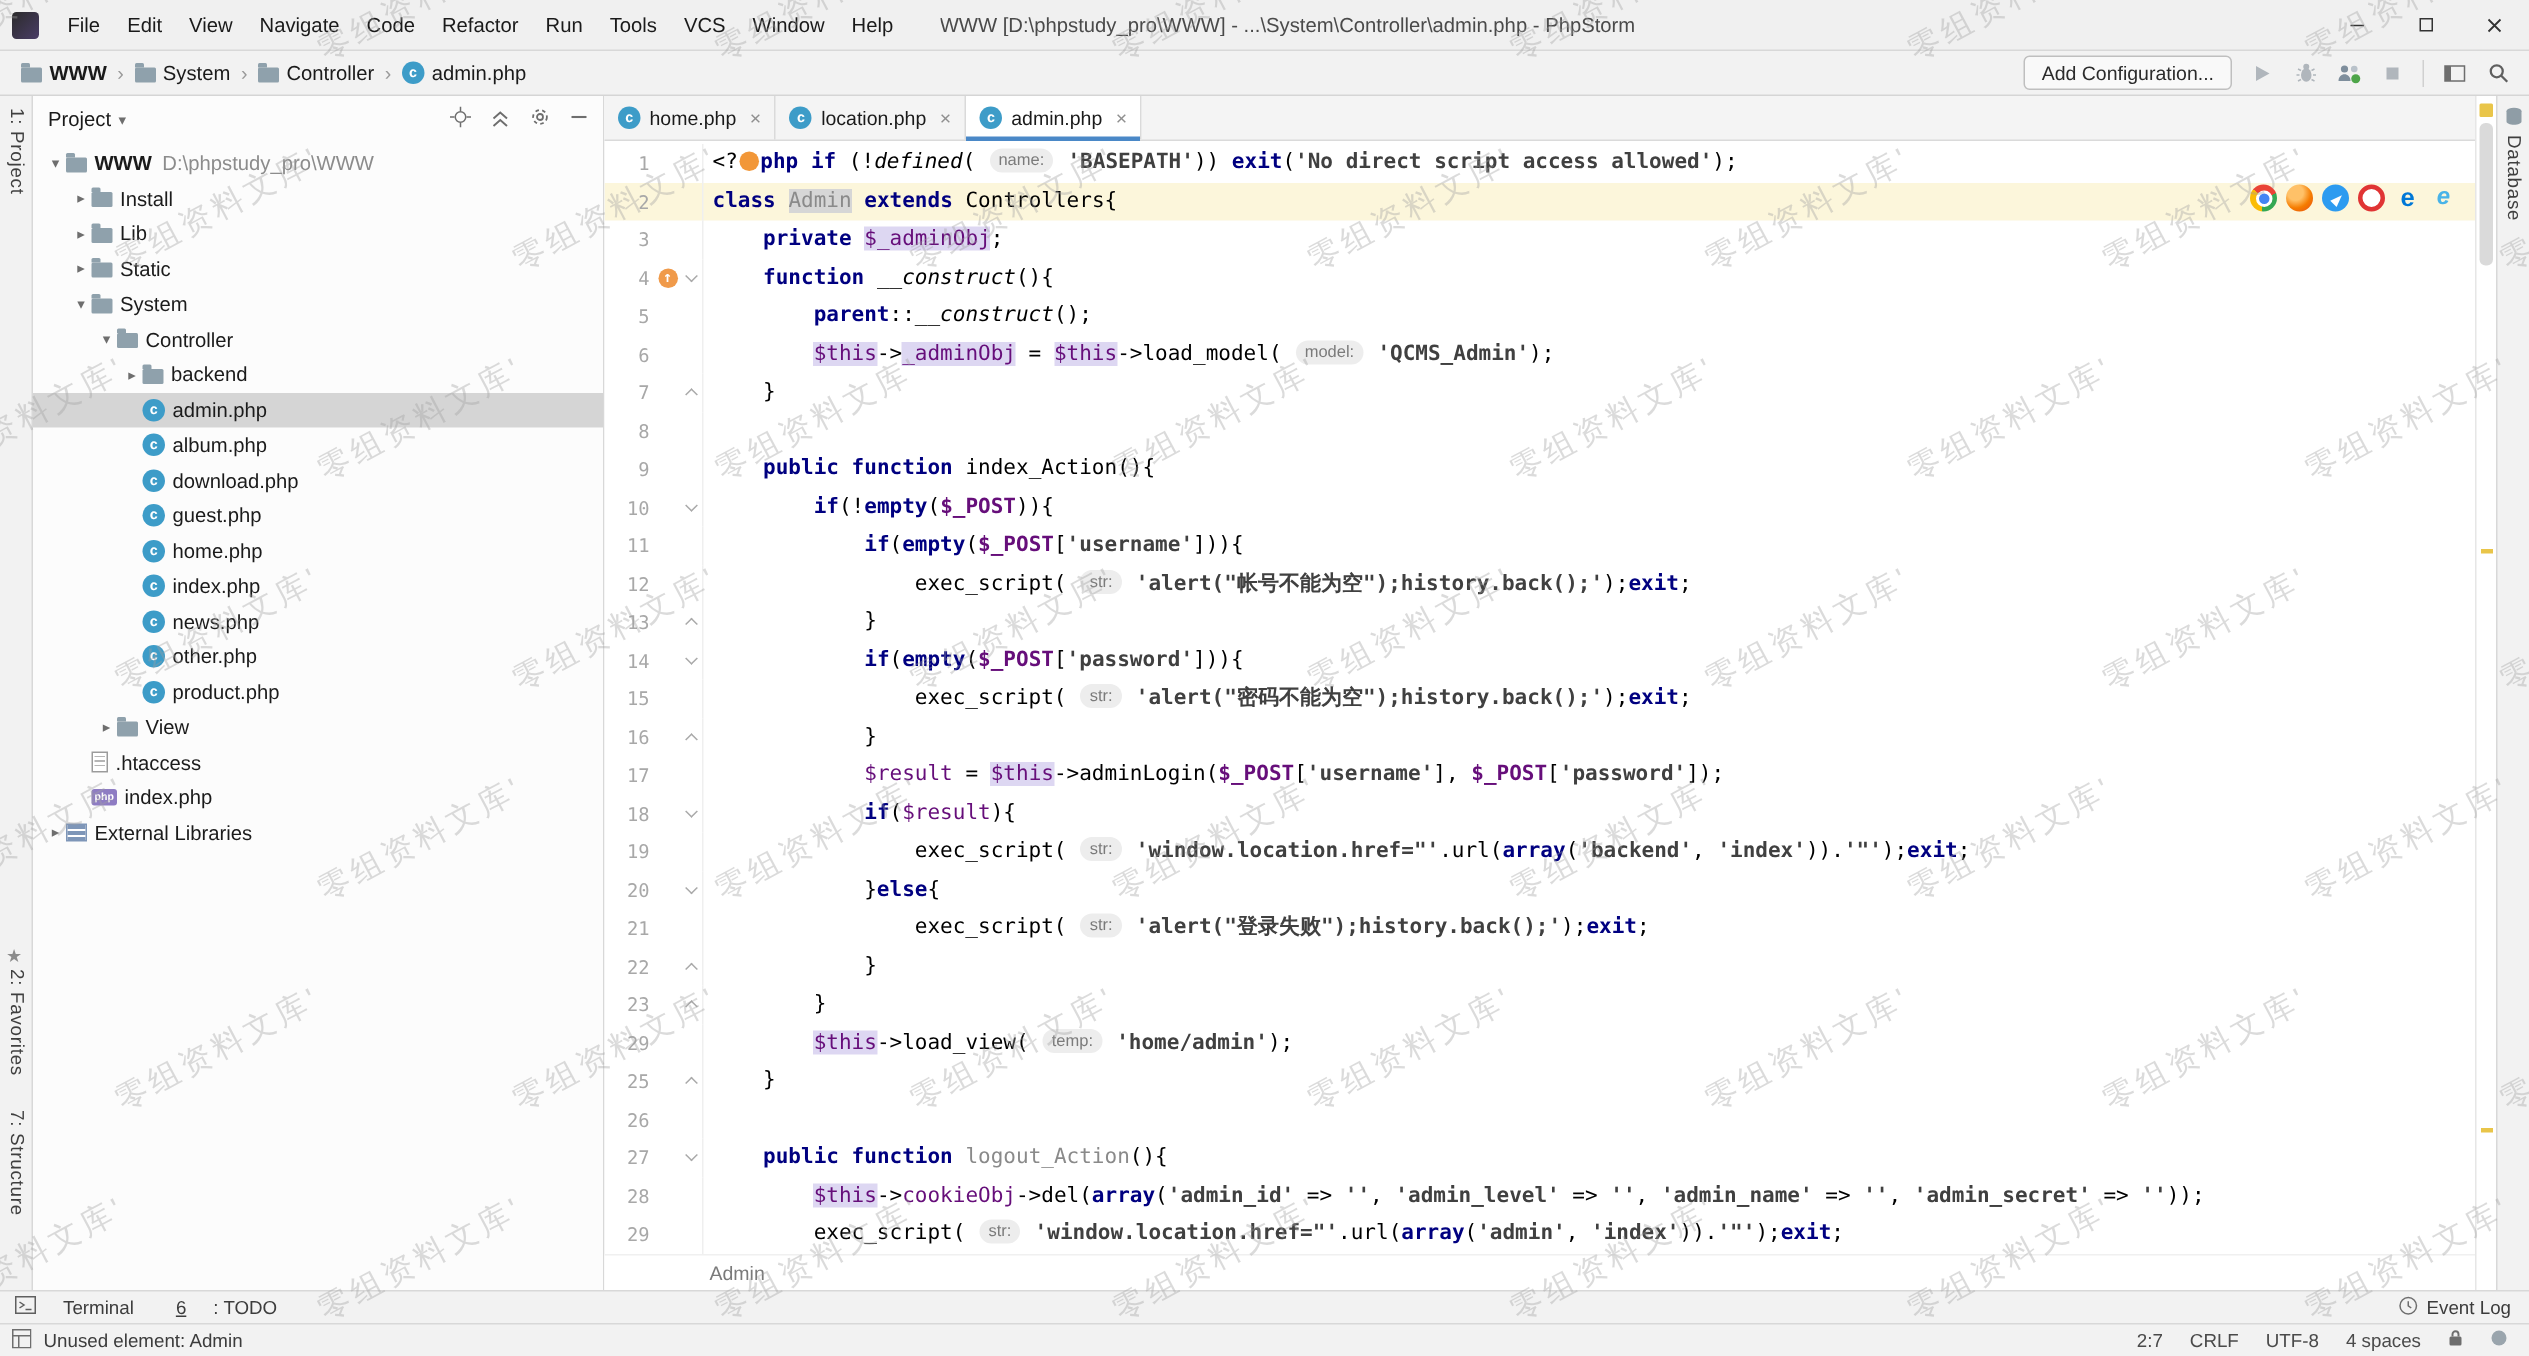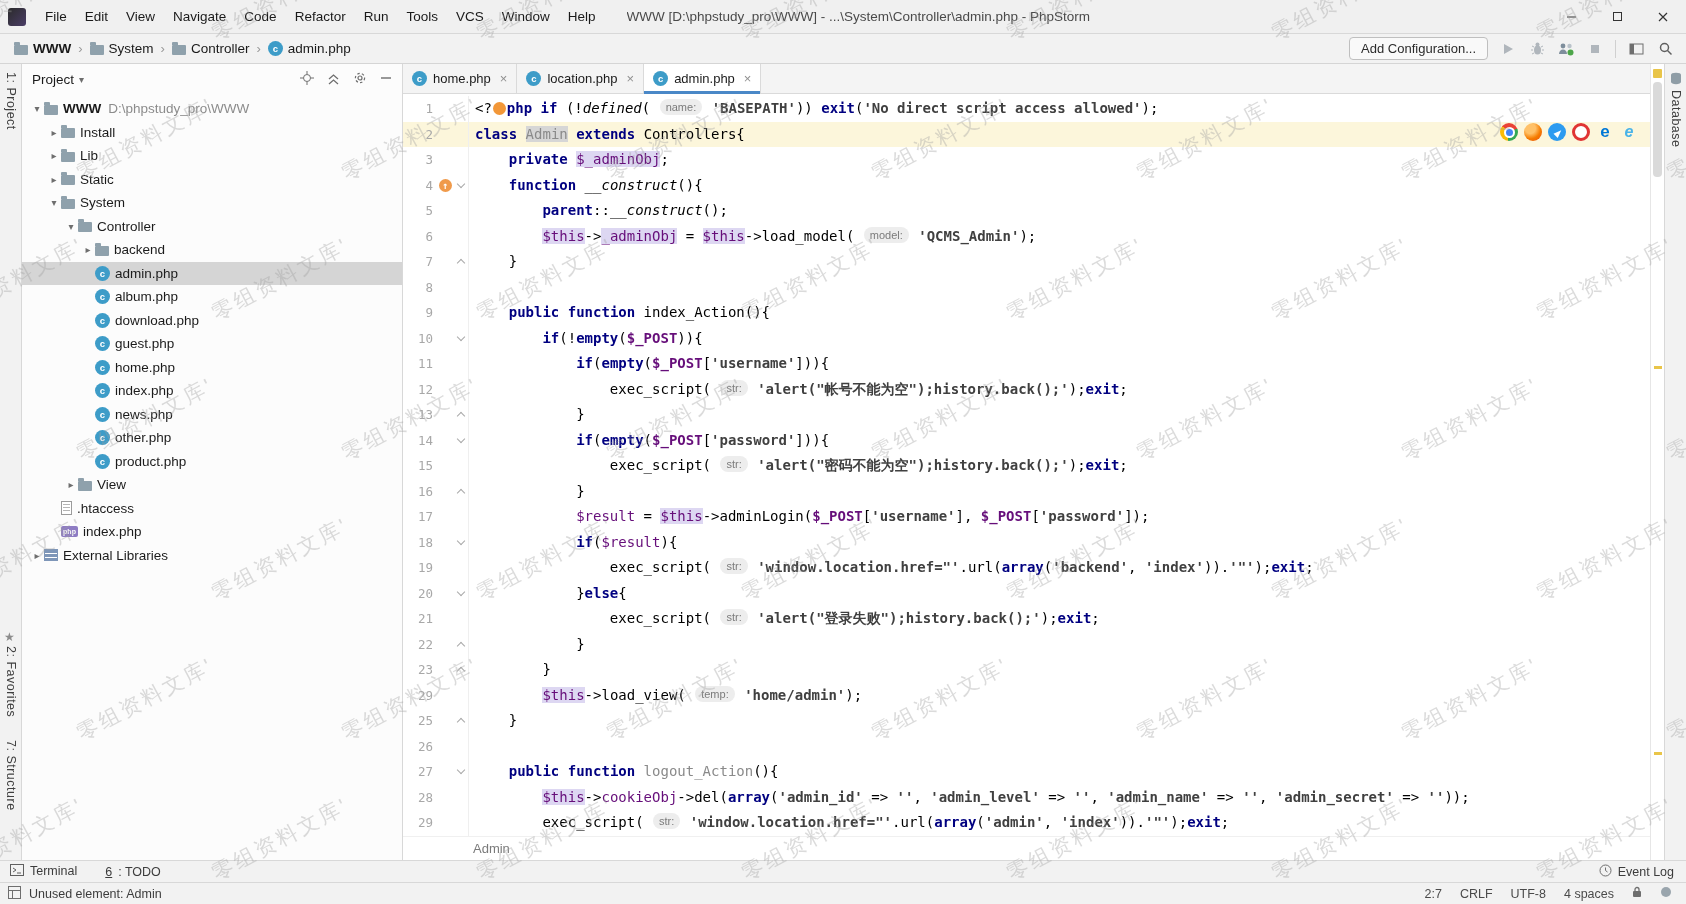--- a/index.html
+++ b/index.html
@@ -114,7 +114,7 @@
 
   
   .bottombar{height:22px;background:#F2F2F2;border-top:1px solid #D8D8D8;display:flex;align-items:center;padding:0 12px 0 10px;font-size:12.5px;color:#3C3C3C;gap:28px}
-  .bb-item{display:flex;gap:6px}
+  .bb-item{display:flex;align-items:center;gap:18px}
   .bb-right{margin-left:auto;display:flex;align-items:center;gap:6px}
   .u{text-decoration:underline}
   .statusbar{height:22px;background:#F2F2F2;border-top:1px solid #D8D8D8;display:flex;align-items:center;padding:0 14px 0 8px;font-size:12.5px;color:#3C3C3C}

